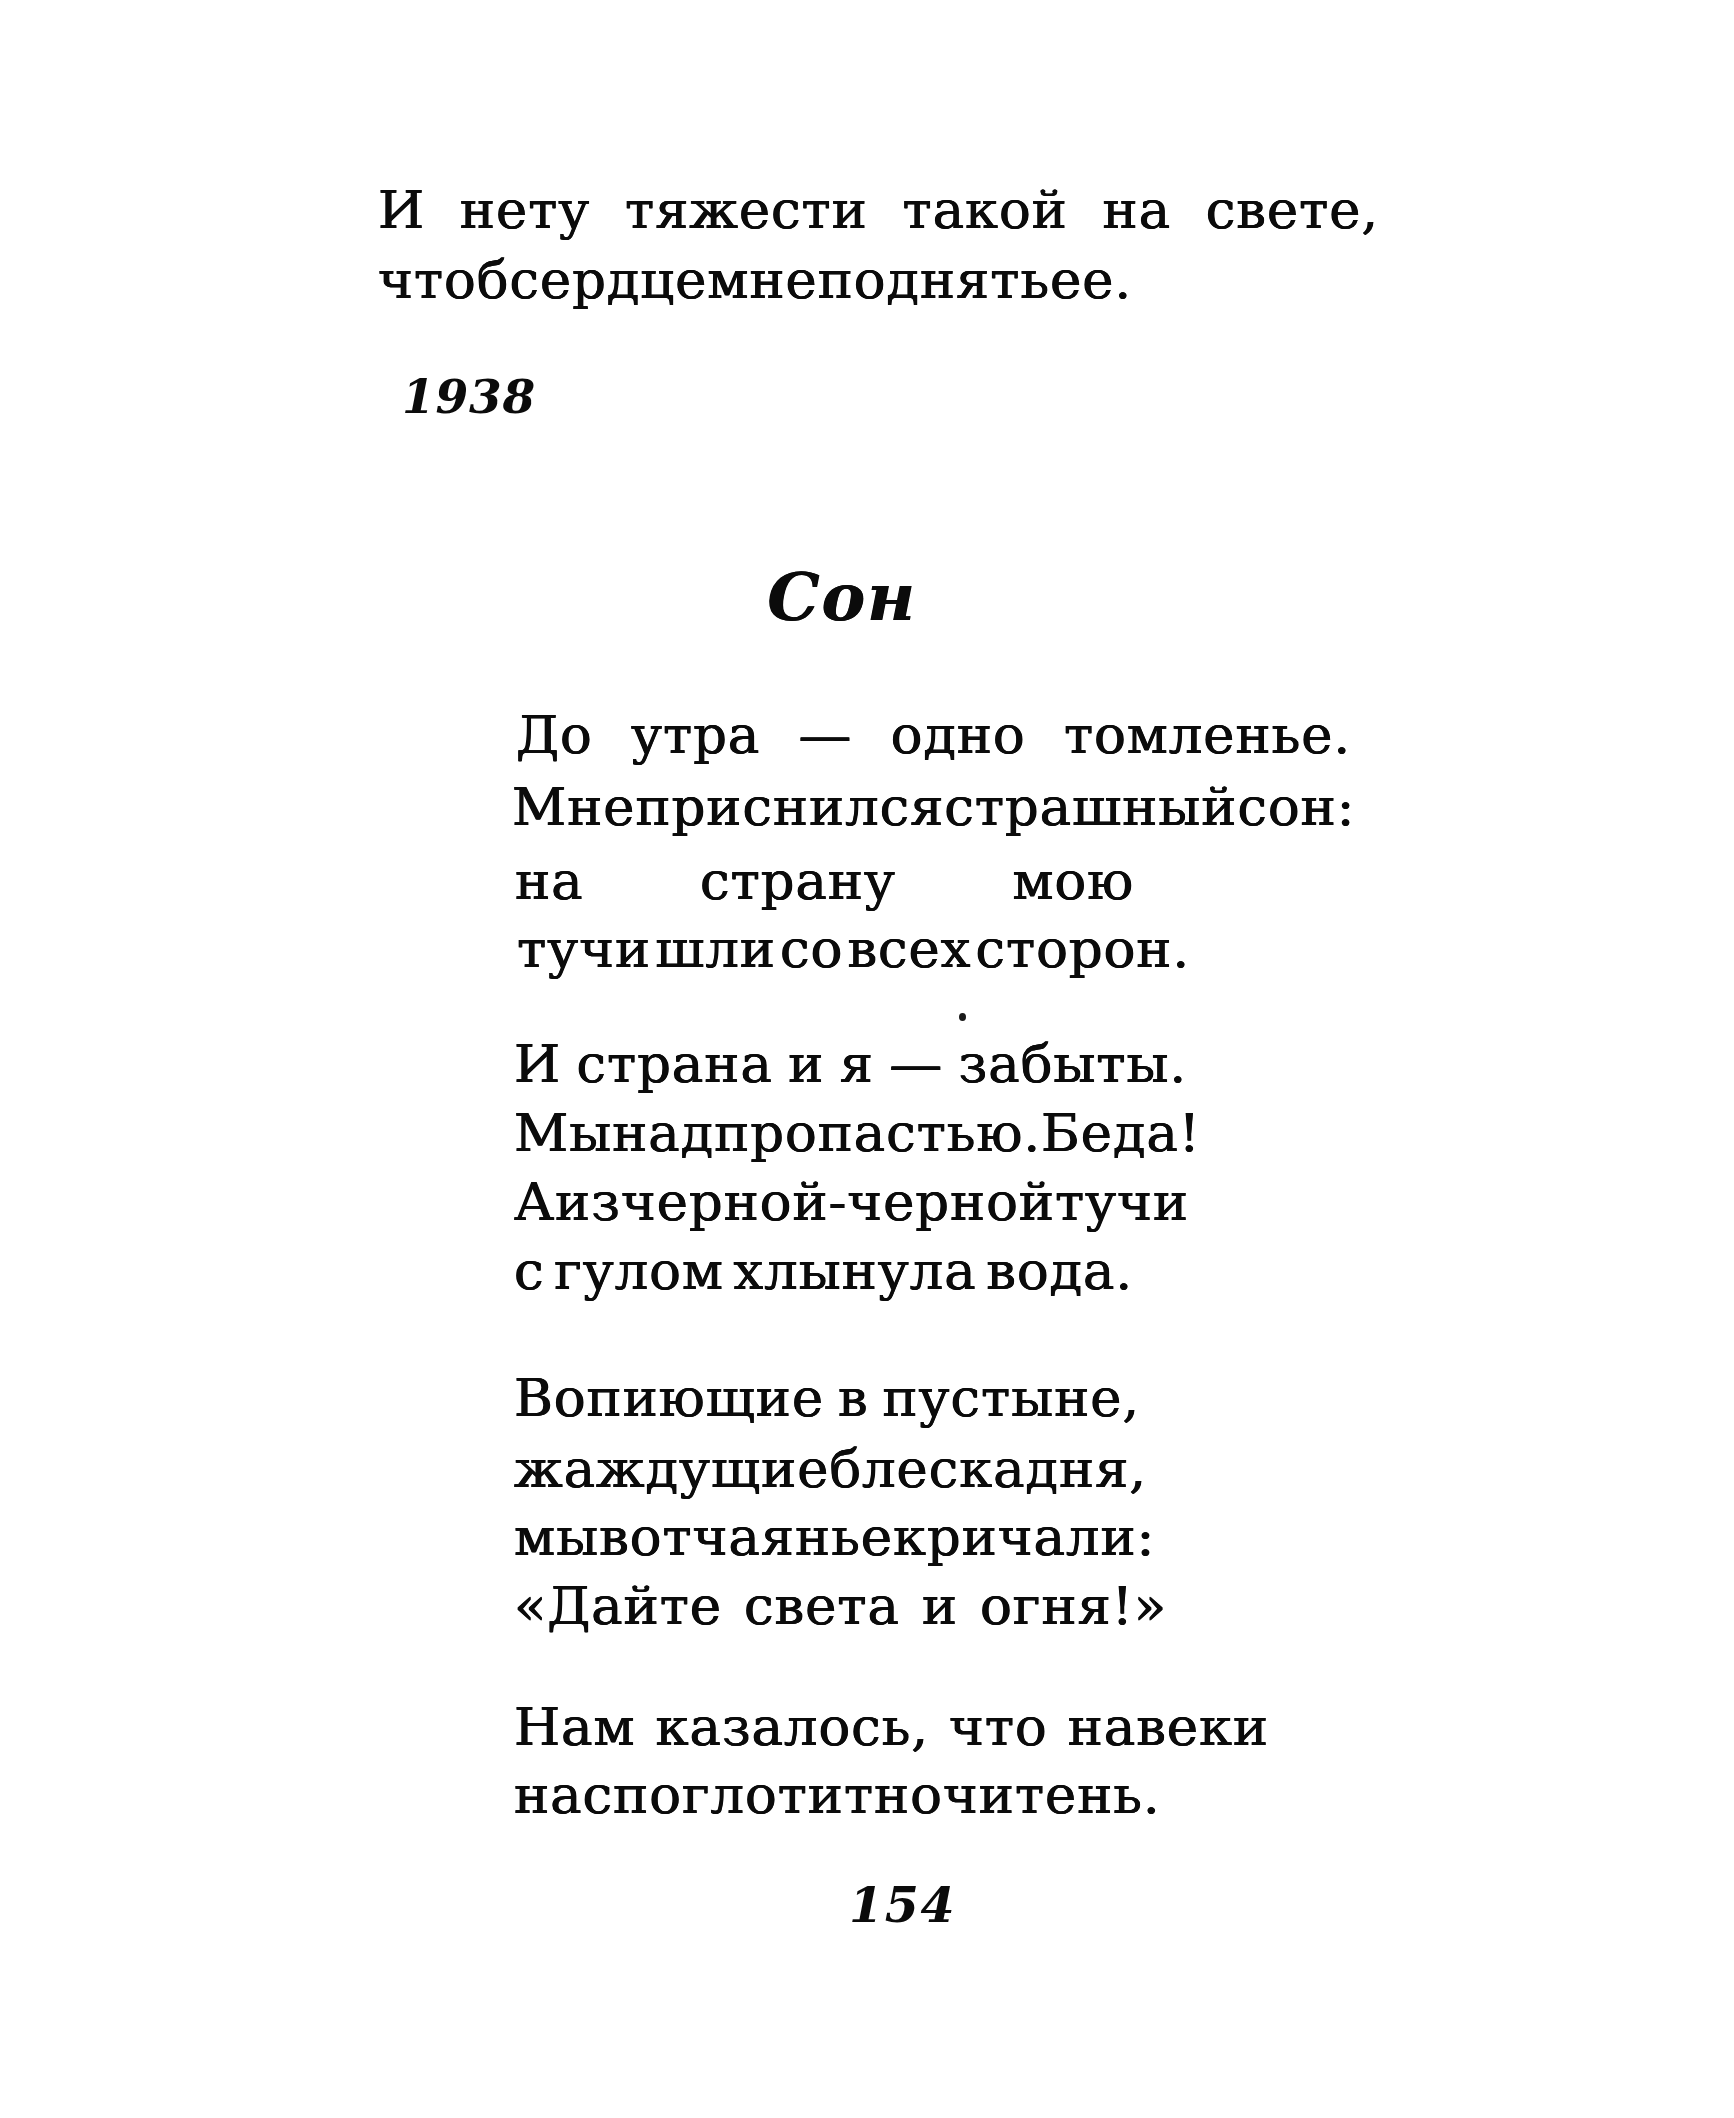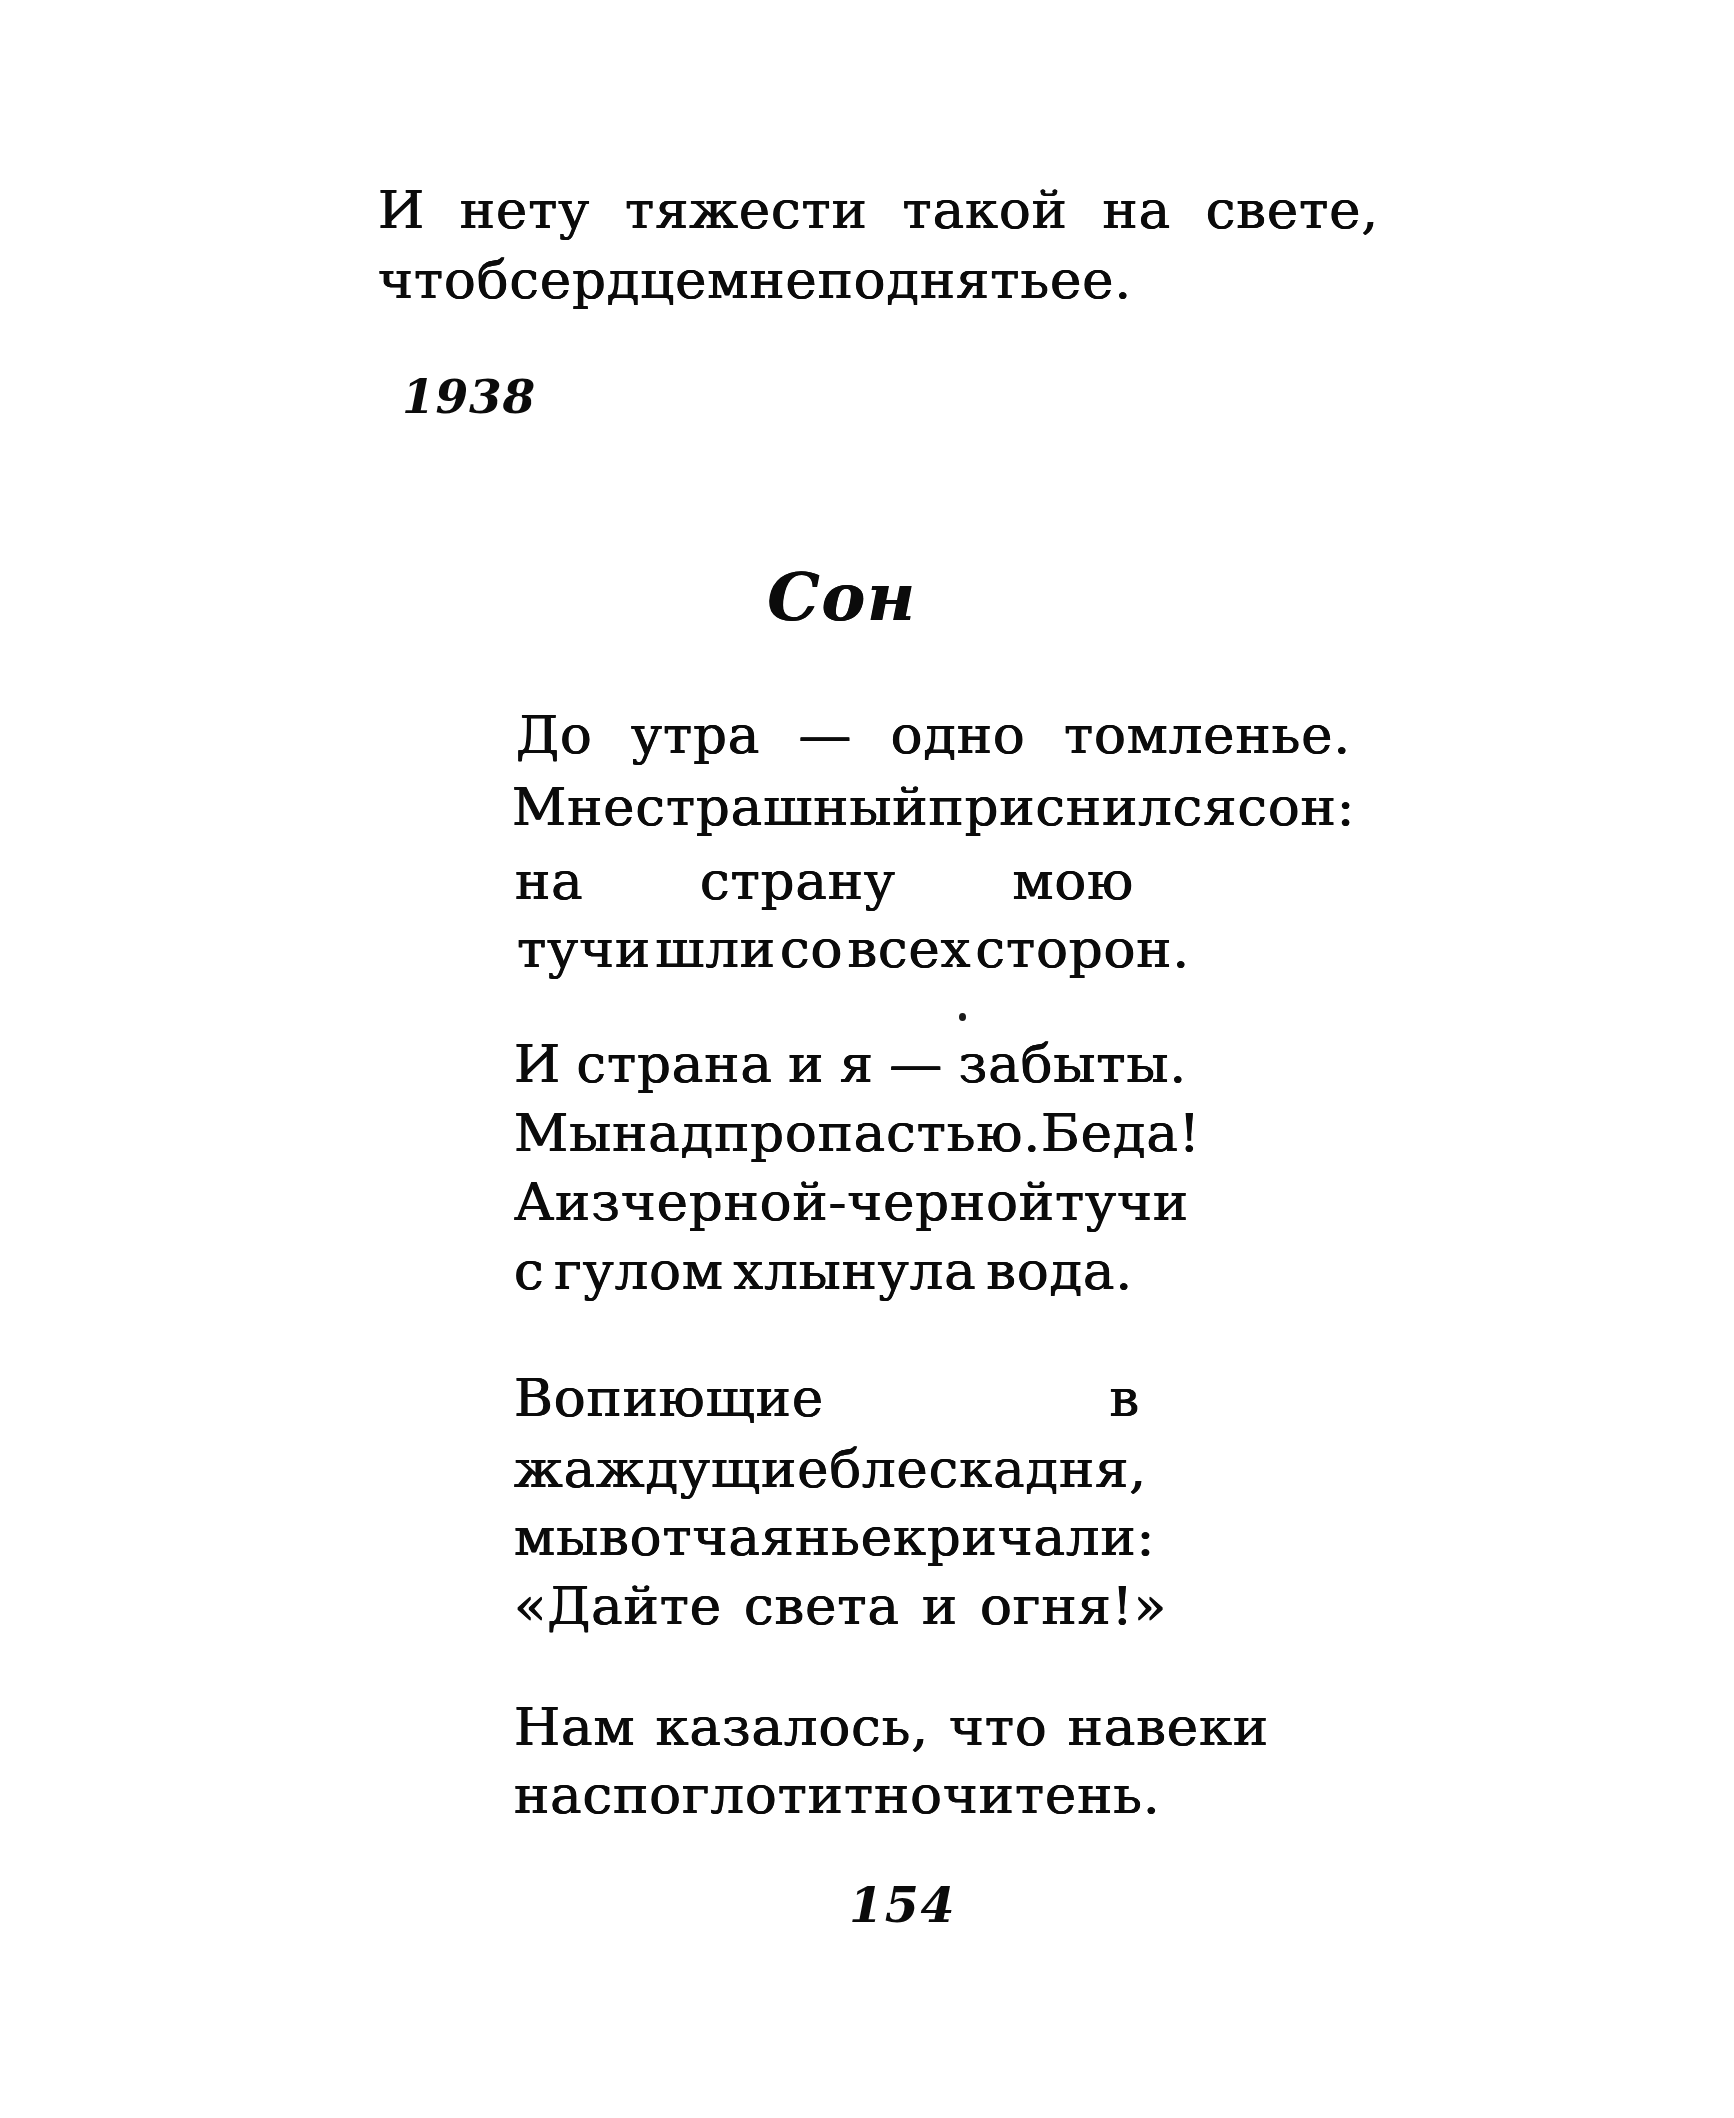--- a/index.html
+++ b/index.html
@@ -85,7 +85,7 @@
 
   <section>
     <div class="pline" style="left:516px; top:700px; width:835px;"><span>До</span><span>утра</span><span>—</span><span>одно</span><span>томленье.</span></div>
-    <div class="pline" style="left:512px; top:772px; width:809px;align-items:flex-end;"><span>Мне</span><span>страшный</span><span>приснился</span><span>сон:</span></div>
+    <div class="pline" style="left:512px; top:772px; width:809px;align-items:flex-end;"><span>Мне</span><span>приснился</span><span>страшный</span><span>сон:</span></div>
     <div class="pline" style="left:515px; top:846px; width:619px;"><span>на</span><span>страну</span><span>мою</span></div>
     <div class="pline" style="left:517px; top:914px; width:673px;"><span>тучи</span><span>шли</span><span>со</span><span>всех</span><span>сторон.</span></div>
   </section>

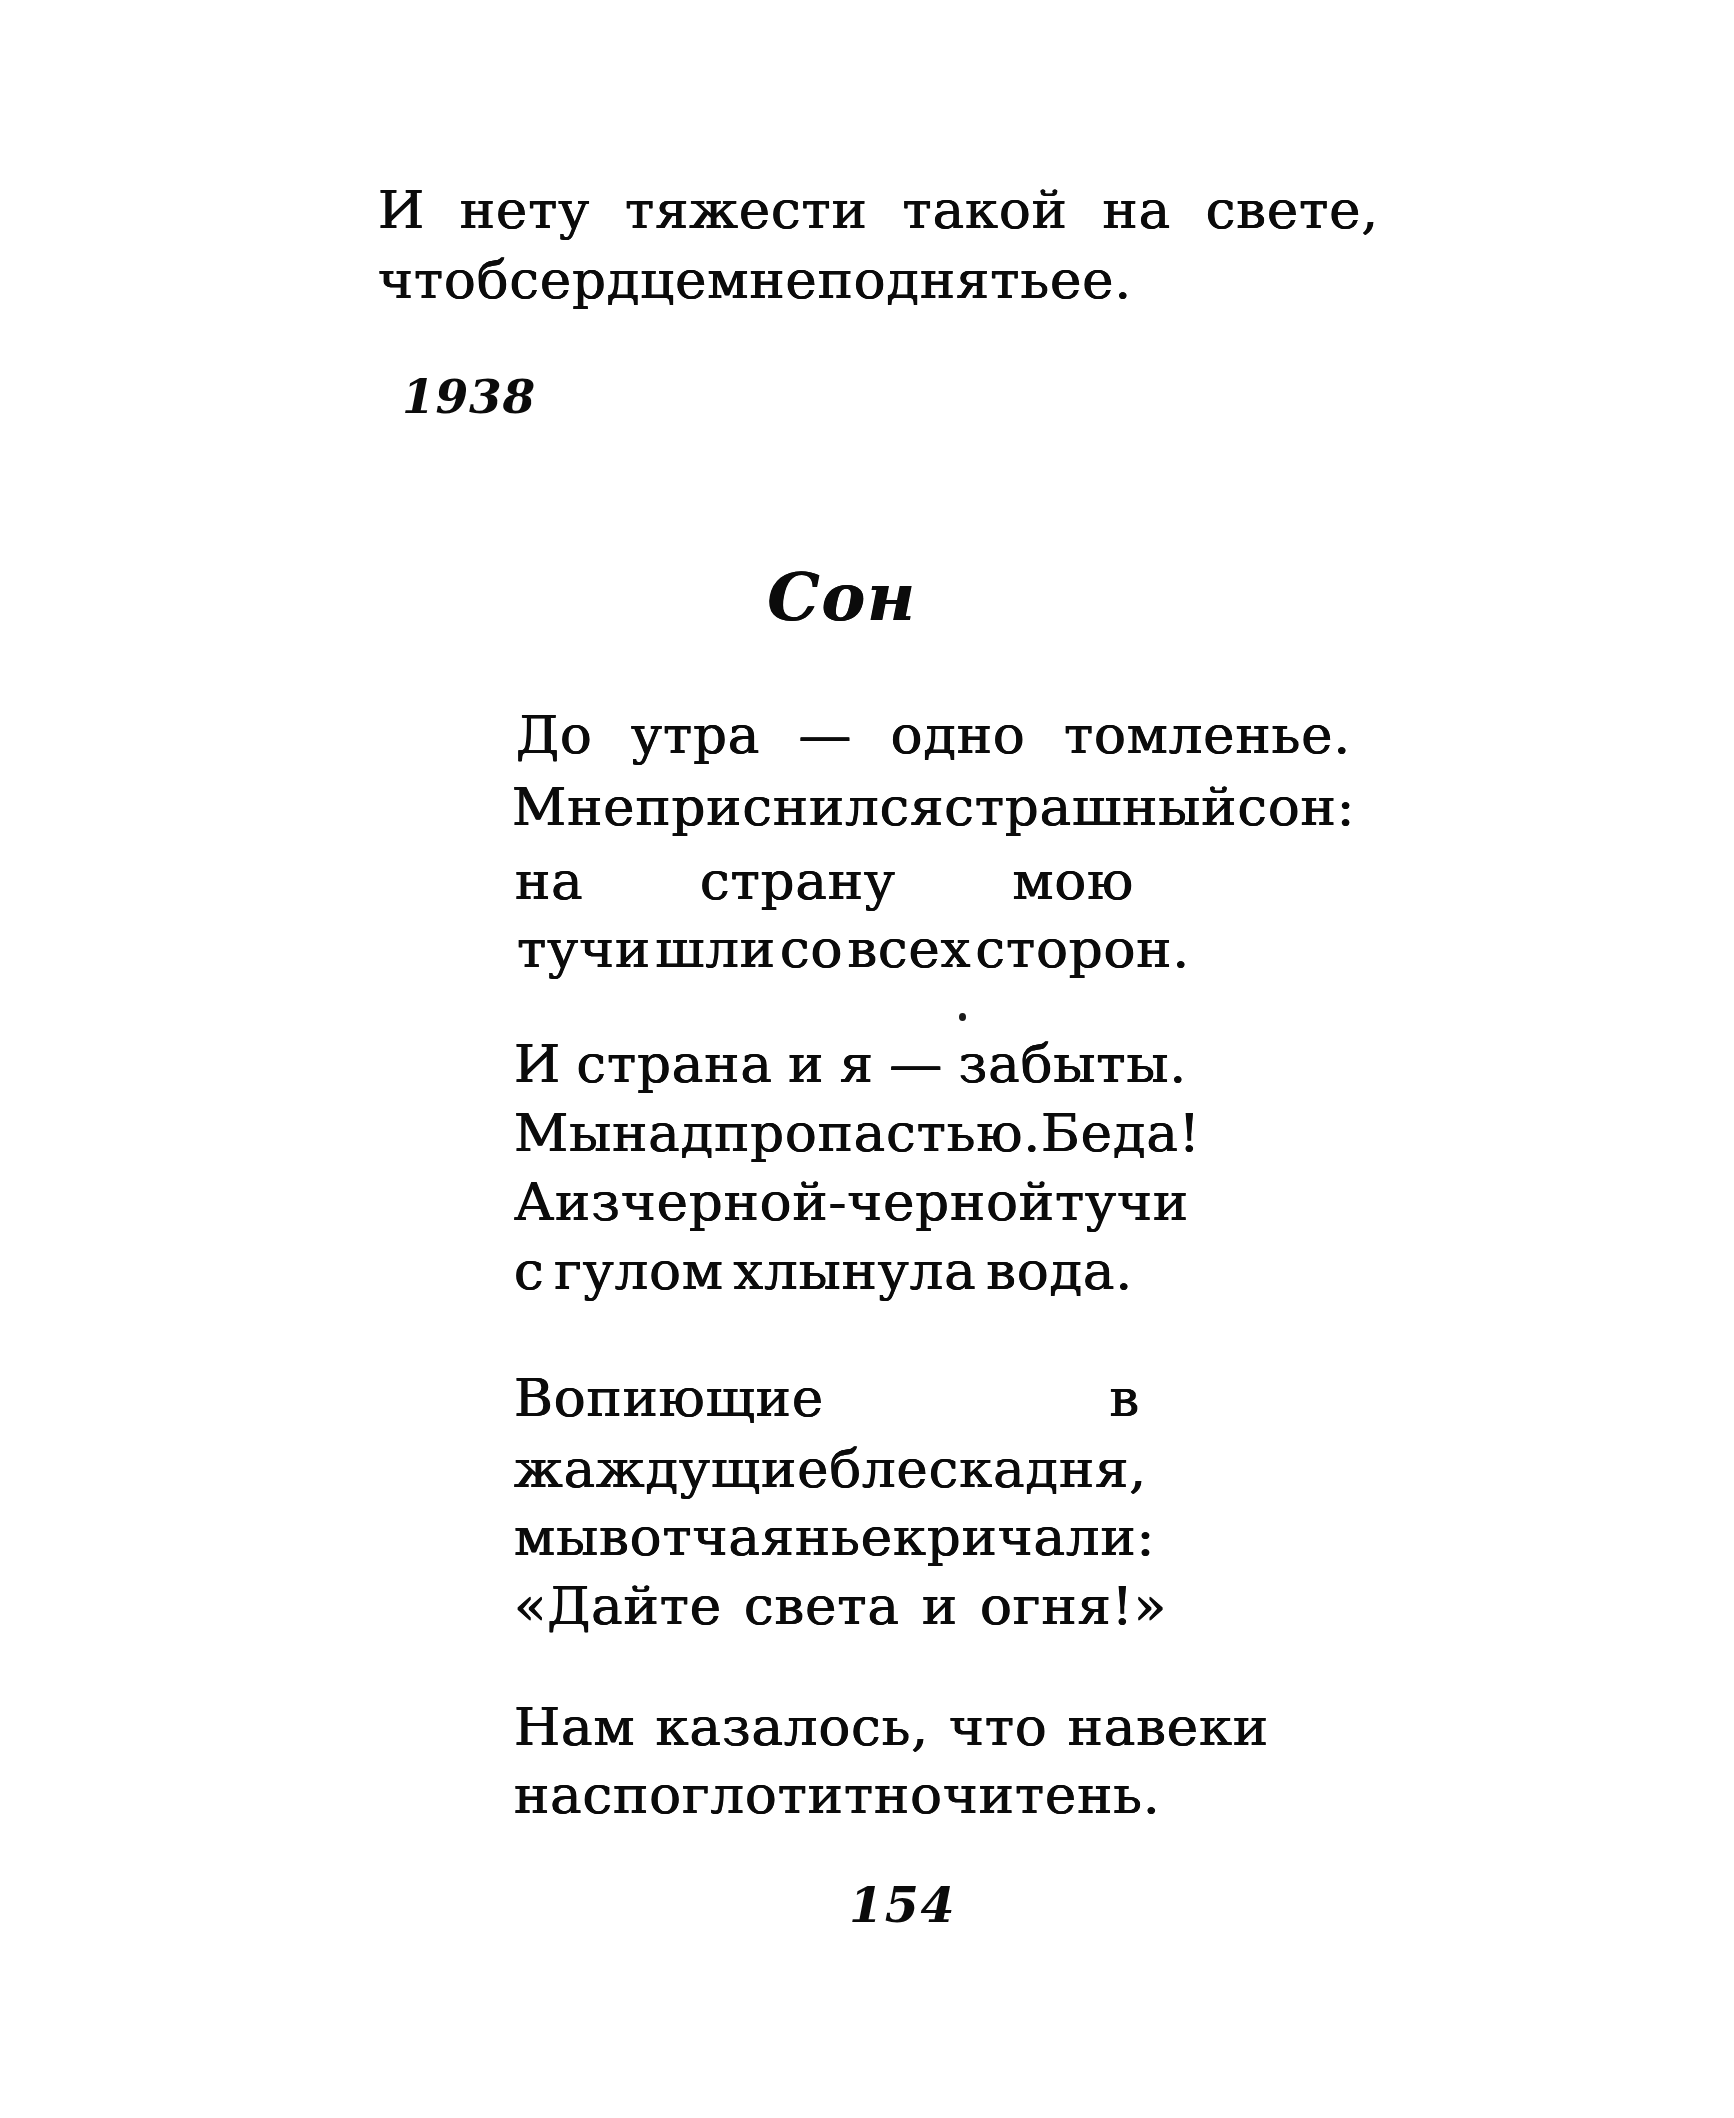--- a/index.html
+++ b/index.html
@@ -100,7 +100,7 @@
   </section>
 
   <section>
-    <div class="pline" style="left:514px; top:1363px; width:626px;"><span>Вопиющие</span><span>в</span></div>
+    <div class="pline" style="left:514px; top:1363px; width:626px;"><span>Вопиющие</span><span>в</span><span>пустыне,</span></div>
     <div class="pline" style="left:514px; top:1434px; width:608px;"><span>жаждущие</span><span>блеска</span><span>дня,</span></div>
     <div class="pline" style="left:514px; top:1502px; width:632px;"><span>мы</span><span>в</span><span>отчаянье</span><span>кричали:</span></div>
     <div class="pline" style="left:514px; top:1571px; width:653px;"><span>«Дайте</span><span>света</span><span>и</span><span>огня!»</span></div>

